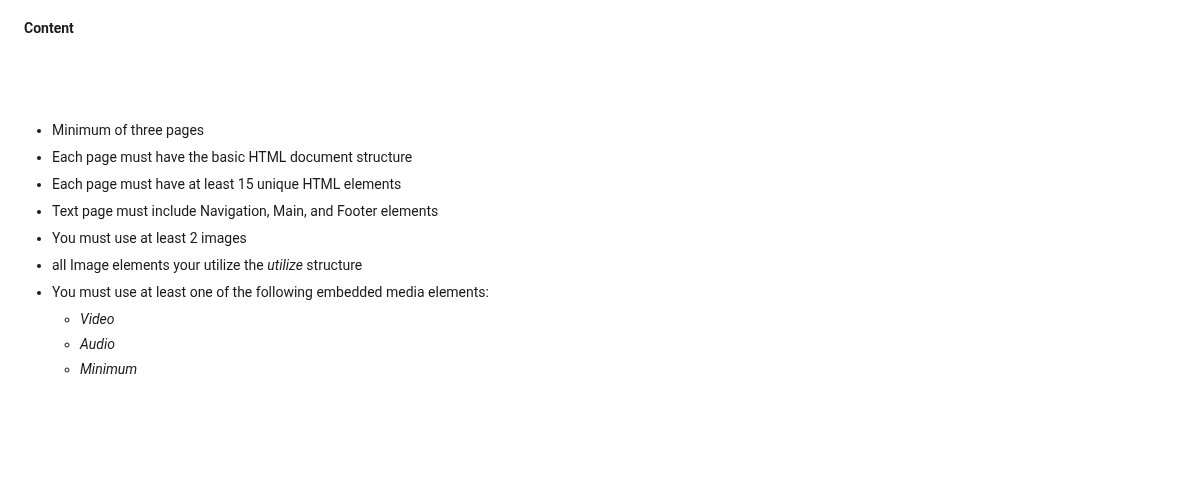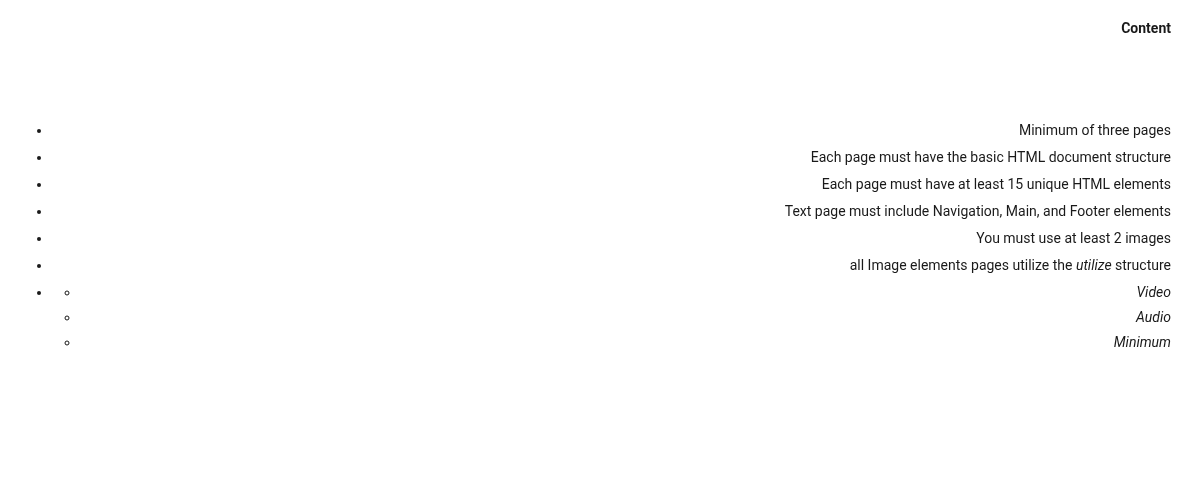--- a/index.html
+++ b/index.html
@@ -6,7 +6,6 @@
       margin: 0;
       padding: 0;
       box-sizing: border-box;
-      text-align: right;
     }
 
     body {

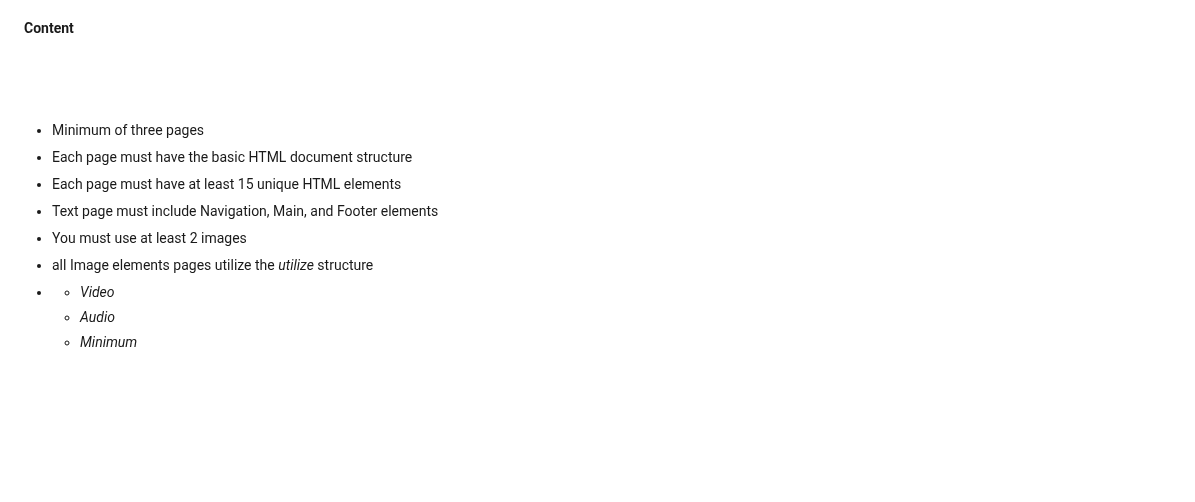--- a/index.html
+++ b/index.html
@@ -88,7 +88,7 @@
       <span>You must use at least 2 images</span>
     </li>
     <li>
-      <span>all Image elements pages utilize the </span><span class="italic-text">utilize</span><span> structure</span>
+      <span>all Image elements your utilize the </span><span class="italic-text">utilize</span><span> structure</span>
     </li>
     <li>
       <ul class="sub-list">

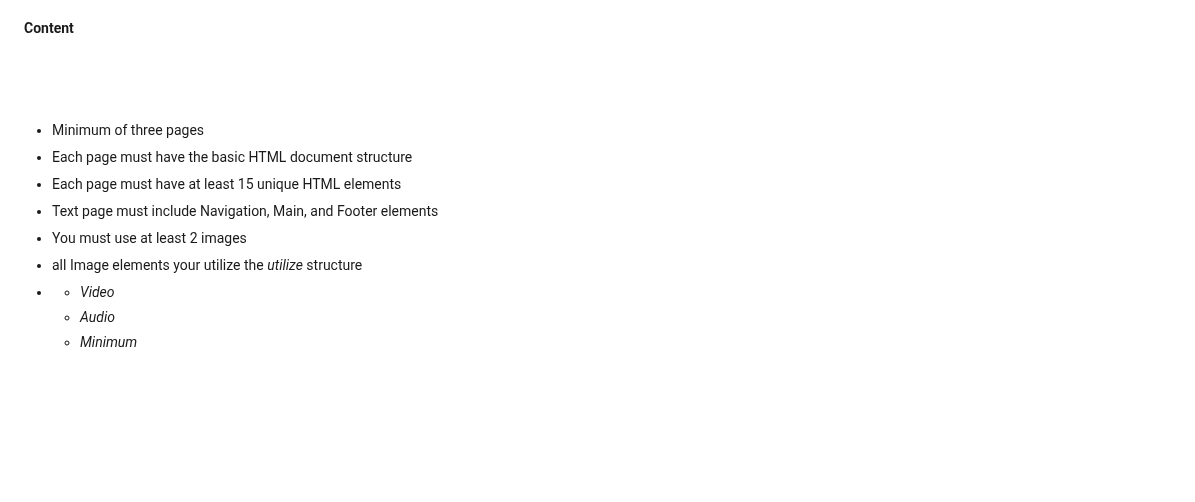--- a/index.html
+++ b/index.html
@@ -91,6 +91,7 @@
       <span>all Image elements your utilize the </span><span class="italic-text">utilize</span><span> structure</span>
     </li>
     <li>
+      <span>You must use at least one of the following embedded media elements:</span>
       <ul class="sub-list">
         <li>
           <span>Video</span>

